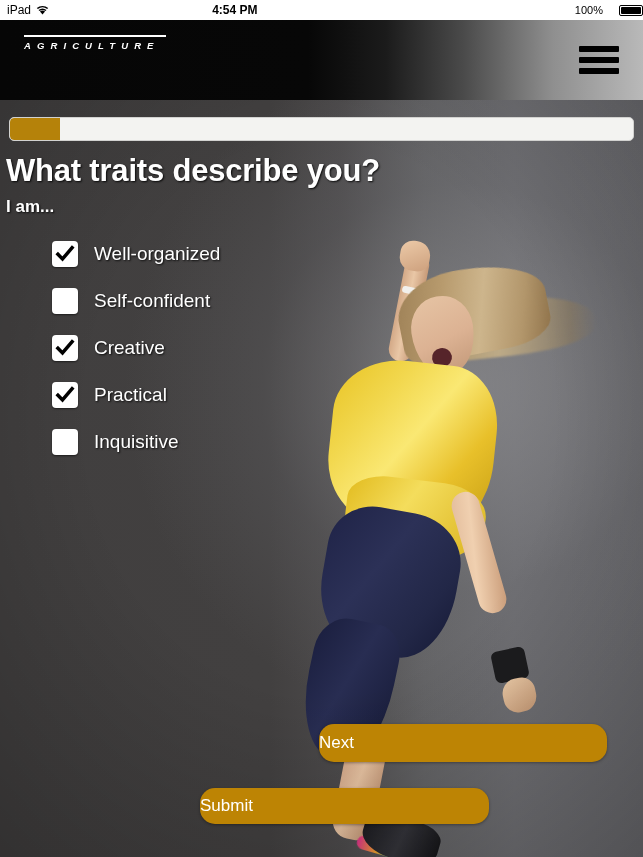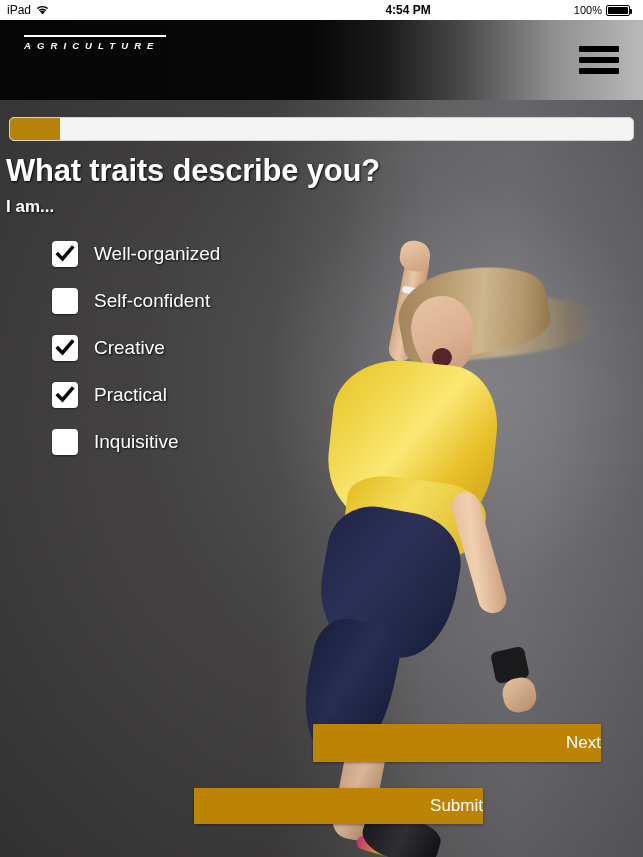--- a/index.html
+++ b/index.html
@@ -41,7 +41,7 @@
   }
   .status-center {
     width: 34%;
-    text-align: right;
+    text-align: left;
     font-weight: bold;
     font-size: 12px;
   }

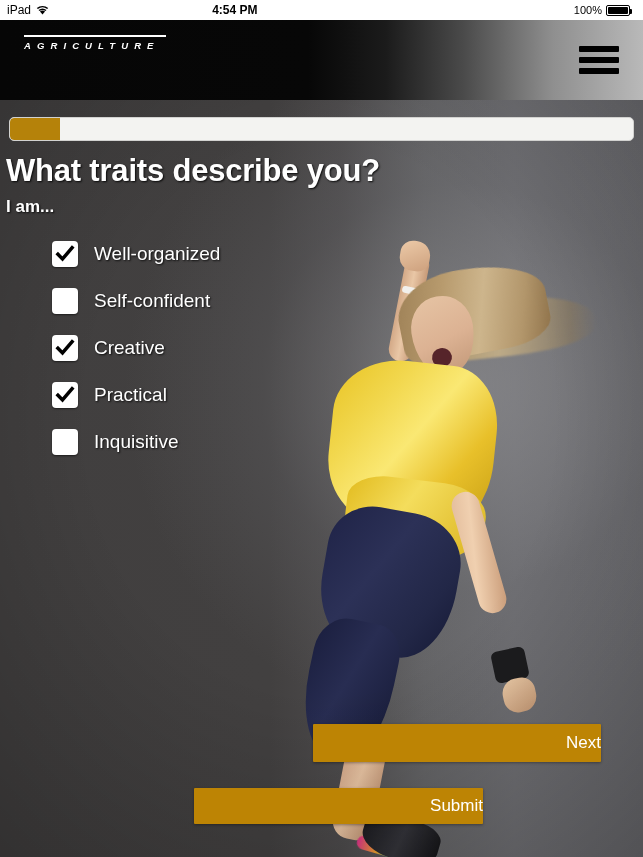--- a/index.html
+++ b/index.html
@@ -50,8 +50,8 @@
     display: flex;
     align-items: center;
     justify-content: flex-end;
-    gap: 4px;
-    padding-right: 13px;
+    gap: 16px;
+    padding-right: 0;
   }
   .wifi-icon {
     display: inline-block;

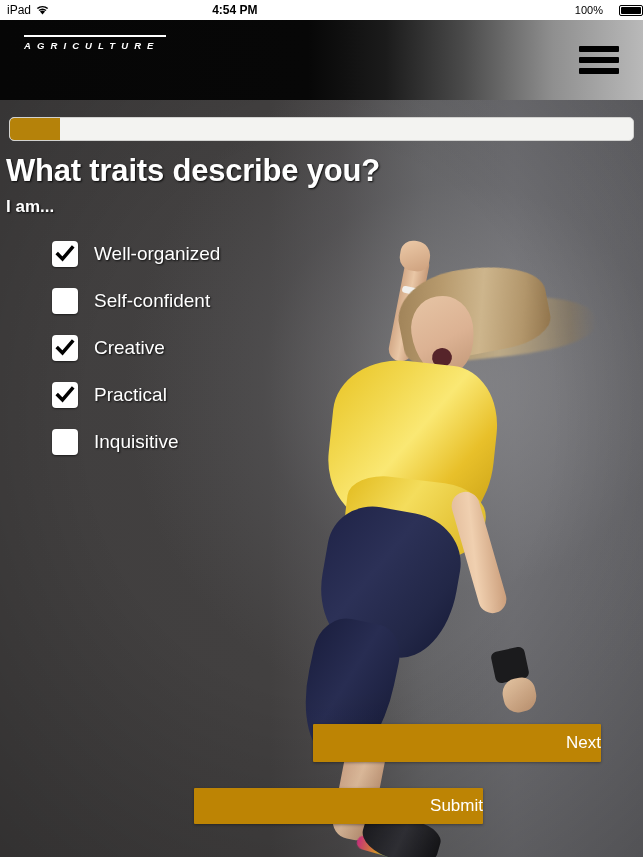--- a/index.html
+++ b/index.html
@@ -421,13 +421,14 @@
     position: absolute;
     background: #bd8404;
     border: none;
-    border-radius: 1px;
+    border-radius: 15px;
     color: #ffffff;
     font-family: "Liberation Sans", sans-serif;
     font-size: 17px;
-    text-align: right;
+    text-align: left;
     cursor: pointer;
     box-shadow: 0 1px 3px rgba(0,0,0,0.35);
+    margin-left: 6px;
   }
   .btn-next {
     left: 313px;

